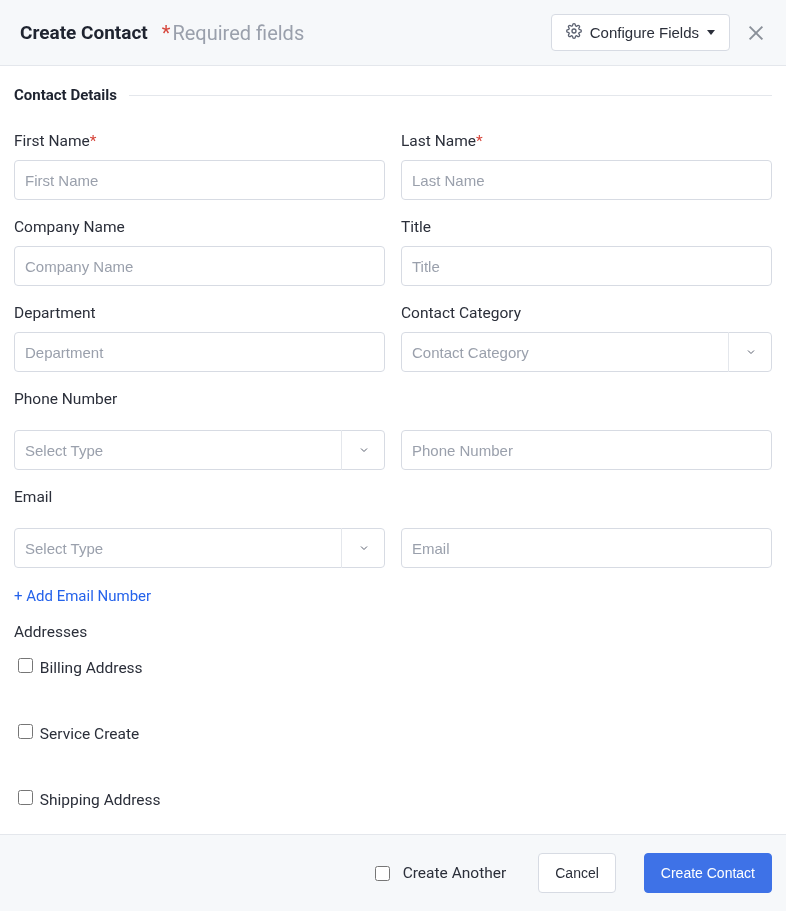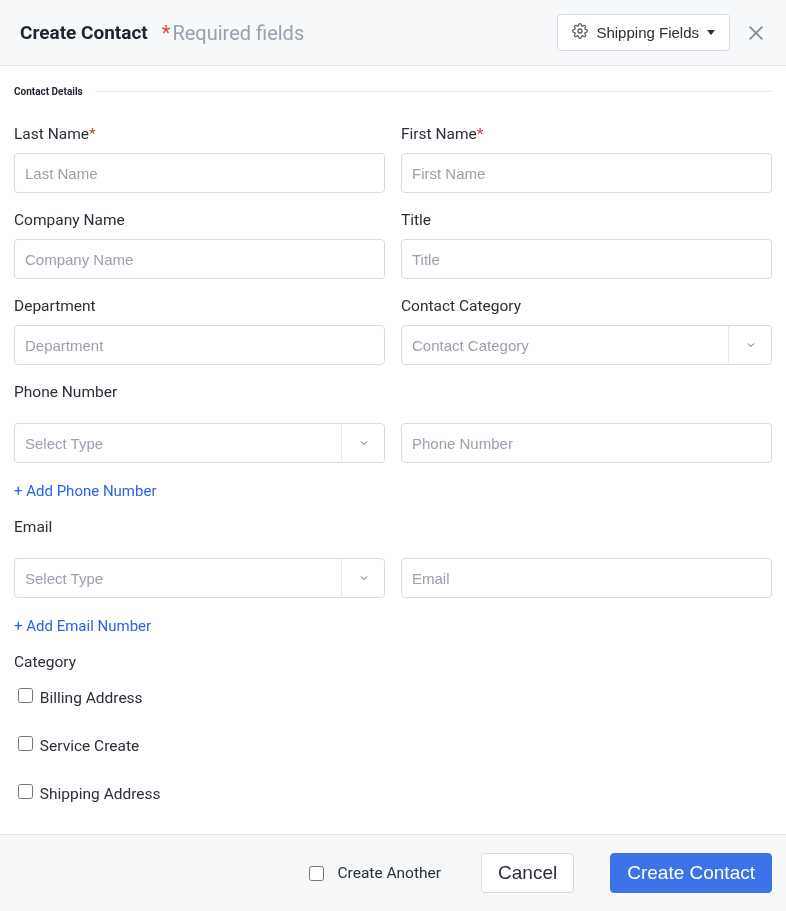--- a/index.html
+++ b/index.html
@@ -64,7 +64,7 @@
             <path d="M19.4 15a1.7 1.7 0 0 0 .34 1.87l.06.06a2 2 0 1 1-2.83 2.83l-.06-.06a1.7 1.7 0 0 0-1.87-.34 1.7 1.7 0 0 0-1 1.56V21a2 2 0 0 1-4 0v-.09a1.7 1.7 0 0 0-1-1.56 1.7 1.7 0 0 0-1.87.34l-.06.06a2 2 0 1 1-2.83-2.83l.06-.06a1.7 1.7 0 0 0 .34-1.87 1.7 1.7 0 0 0-1.56-1H3a2 2 0 0 1 0-4h.09a1.7 1.7 0 0 0 1.56-1 1.7 1.7 0 0 0-.34-1.87l-.06-.06a2 2 0 1 1 2.83-2.83l.06.06a1.7 1.7 0 0 0 1.87.34H9a1.7 1.7 0 0 0 1-1.56V3a2 2 0 0 1 4 0v.09a1.7 1.7 0 0 0 1 1.56 1.7 1.7 0 0 0 1.87-.34l.06-.06a2 2 0 1 1 2.83 2.83l-.06.06a1.7 1.7 0 0 0-.34 1.87V9a1.7 1.7 0 0 0 1.56 1H21a2 2 0 0 1 0 4h-.09a1.7 1.7 0 0 0-1.56 1z"></path>
           </svg>
       </span>
-      <span>Shipping Fields</span>
+      <span>Configure Fields</span>
       <span class="caret"></span>
     </button>
     <div class="close"></div>

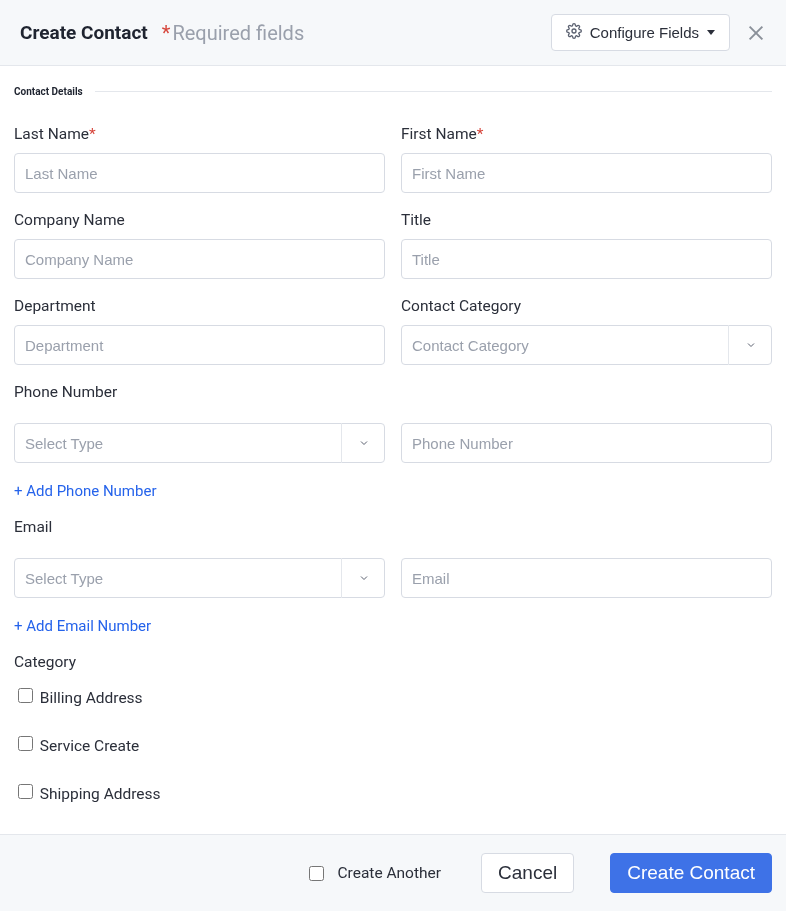--- a/index.html
+++ b/index.html
@@ -18,7 +18,7 @@
   .close::after  { transform:rotate(-45deg); }
 
   .body { flex:1; overflow:auto; padding:20px 14px 20px 14px; }
-  .section-title { font-size:10px; font-weight:700; color:#1f2430; padding:0 0 6px 0; display:flex; align-items:center; }
+  .section-title { font-size:15px; font-weight:700; color:#1f2430; padding:0 0 6px 0; display:flex; align-items:center; }
   .section-rule { flex:1; height:1px; background:#e4e7ec; margin-left:12px; }
 
   .grid { display:grid; grid-template-columns:1fr 1fr; column-gap:16px; row-gap:18px; margin-top:22px; }

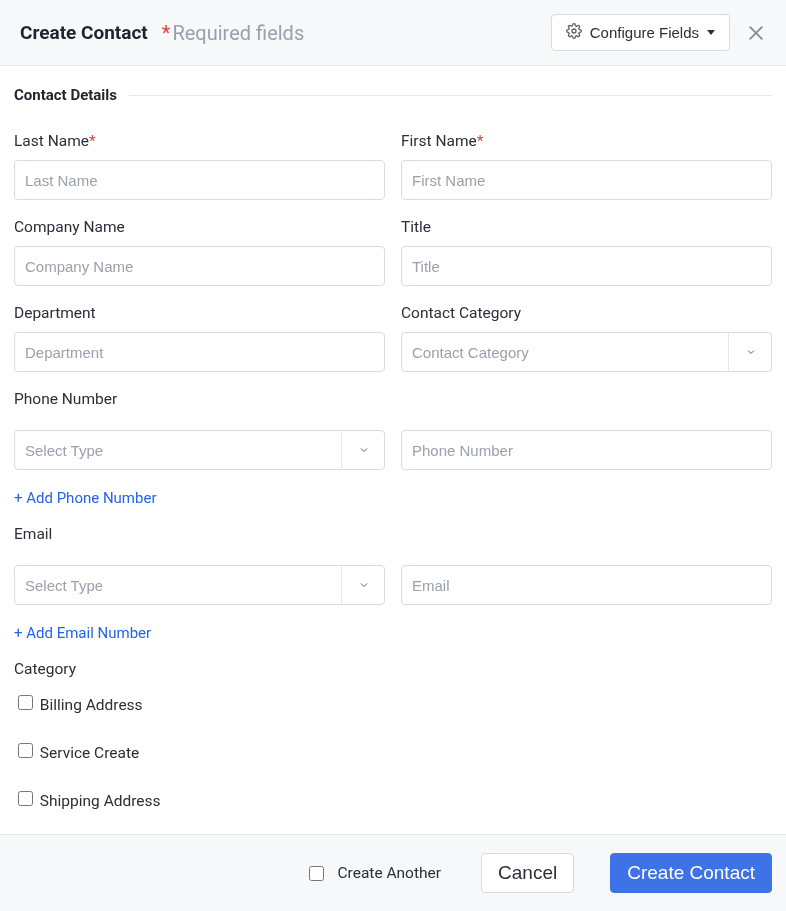--- a/index.html
+++ b/index.html
@@ -79,12 +79,12 @@
     <div class="grid">
 
       <div class="field">
+        <label><span>First Name</span><span class="req-ast">*</span></label>
+        <input class="ctrl" placeholder="First Name" style="">
+      </div>
+      <div class="field">
         <label><span>Last Name</span><span class="req-ast">*</span></label>
         <input class="ctrl" placeholder="Last Name" style="">
-      </div>
-      <div class="field">
-        <label><span>First Name</span><span class="req-ast">*</span></label>
-        <input class="ctrl" placeholder="First Name" style="">
       </div>
 
       <div class="field">

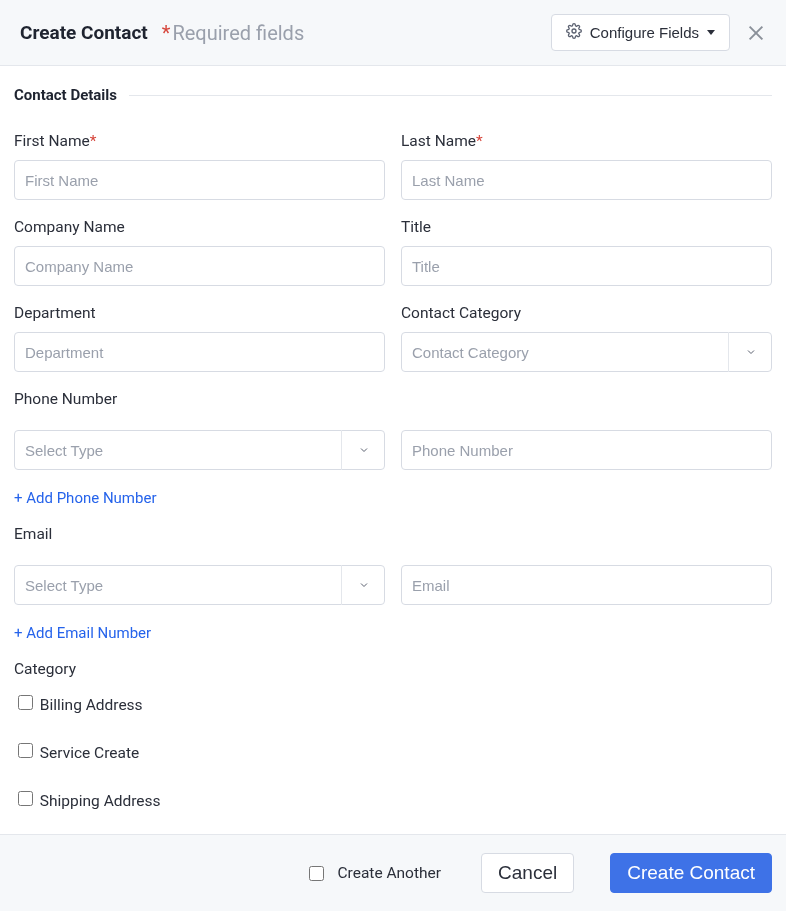--- a/index.html
+++ b/index.html
@@ -132,9 +132,6 @@
       <div class="field">
         <input class="ctrl" placeholder="Phone Number" style="">
       </div>
-      <div class="full">
-        <span class="link">+ Add Phone Number</span>
-      </div>
 
       <div class="field full" style="margin-bottom:-6px;">
         <label>Email</label>

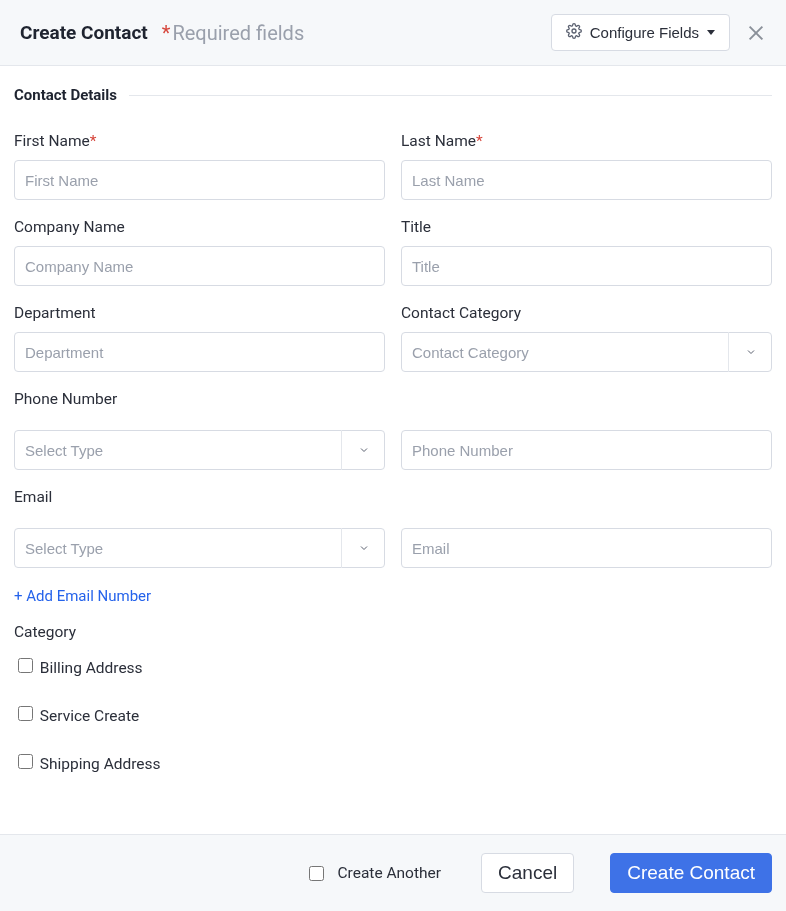--- a/index.html
+++ b/index.html
@@ -156,7 +156,7 @@
       </div>
 
       <div class="field full">
-        <label>Category</label>
+        <label>Addresses</label>
         <div class="addr-list">
           <label class="check-row">
             <input type="checkbox" style="">

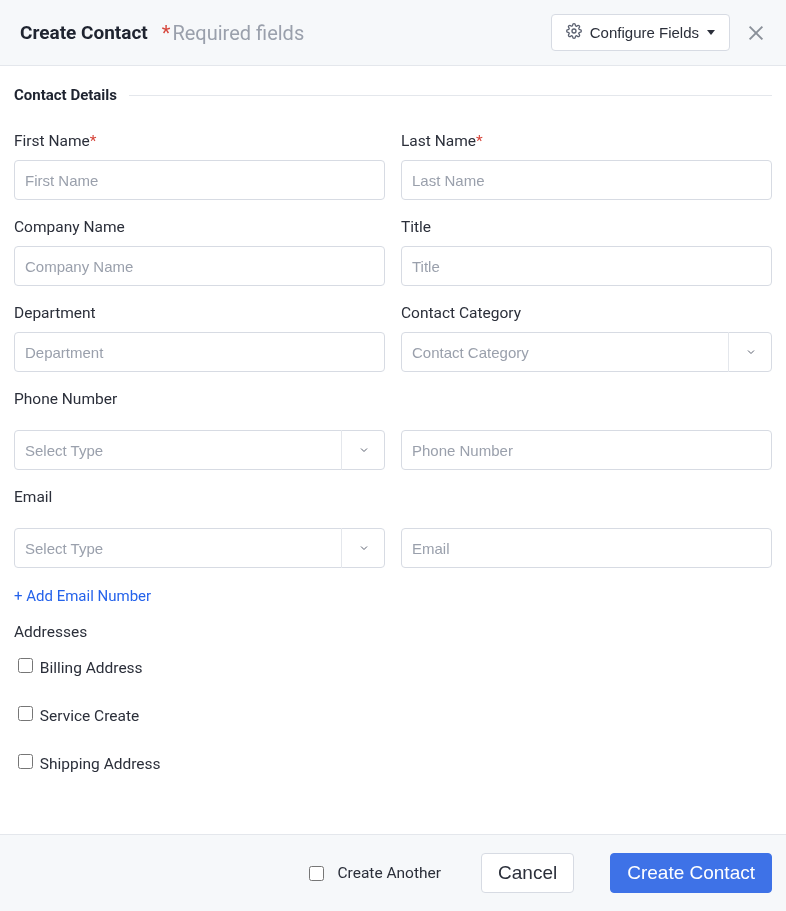--- a/index.html
+++ b/index.html
@@ -38,7 +38,7 @@
   .check-row { display:flex; align-items:center; gap:10px; font-size:15.5px; color:#2b2f3a; }
   .check-row input[type=checkbox]{ width:15px; height:15px; accent-color:#2b2f3a; cursor:pointer;}
 
-  .addr-list { display:flex; flex-direction:column; gap:16px; margin-top:14px; }
+  .addr-list { display:flex; flex-direction:column; gap:34px; margin-top:14px; }
 
   .footer { background:#f6f8fa; border-top:1px solid #e4e7ec; padding:18px 14px; display:flex; align-items:center; justify-content:flex-end; gap:36px; }
   .footer .check-row { margin-right:4px; }

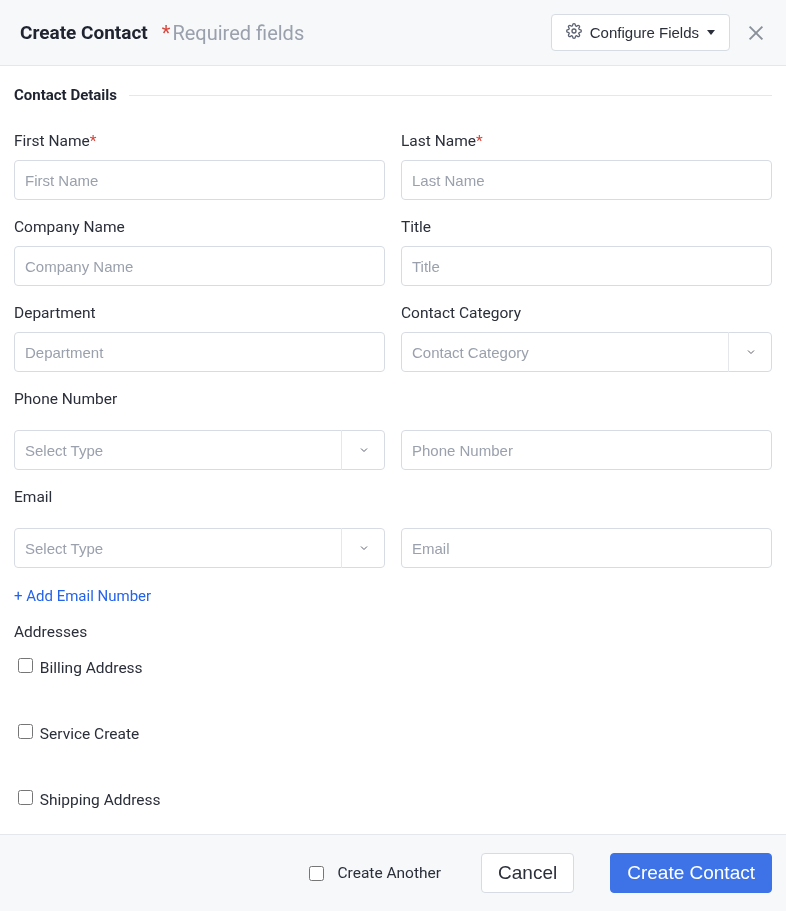--- a/index.html
+++ b/index.html
@@ -40,7 +40,7 @@
 
   .addr-list { display:flex; flex-direction:column; gap:34px; margin-top:14px; }
 
-  .footer { background:#f6f8fa; border-top:1px solid #e4e7ec; padding:18px 14px; display:flex; align-items:center; justify-content:flex-end; gap:36px; }
+  .footer { background:#f6f8fa; border-top:1px solid #e4e7ec; padding:18px 14px; display:flex; align-items:center; justify-content:flex-end; gap:28px; }
   .footer .check-row { margin-right:4px; }
   .btn { height:40px; padding:0 16px; border-radius:4px; font-size:19px; cursor:pointer; }
   .btn-secondary { background:#fff; border:1px solid #d7dbe3; color:#2b2f3a; }

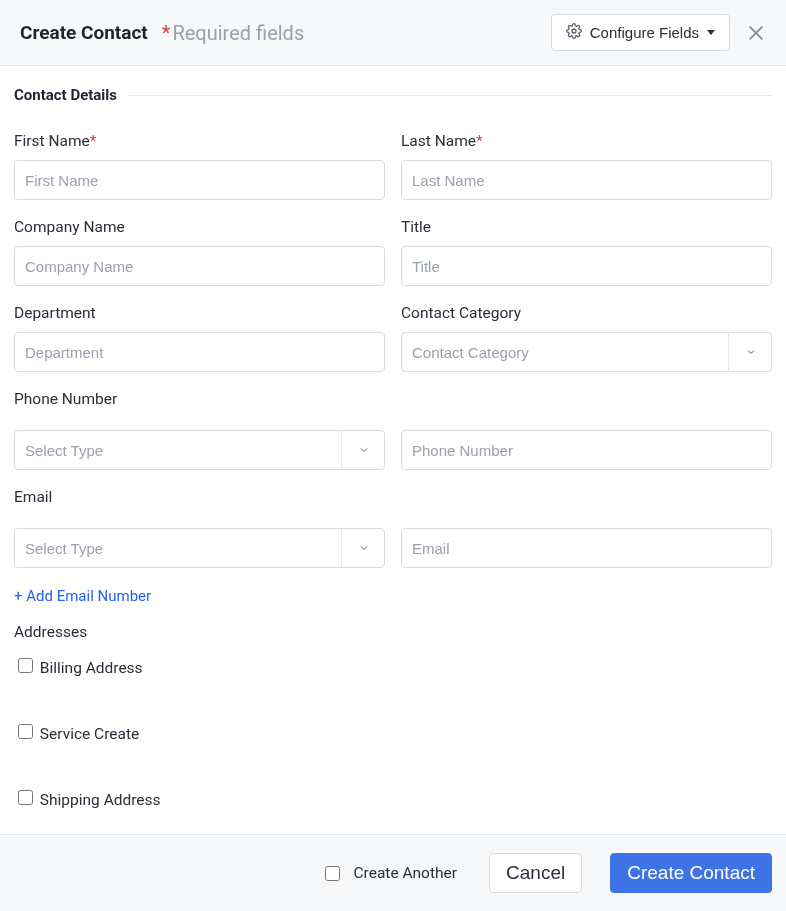--- a/index.html
+++ b/index.html
@@ -42,7 +42,7 @@
 
   .footer { background:#f6f8fa; border-top:1px solid #e4e7ec; padding:18px 14px; display:flex; align-items:center; justify-content:flex-end; gap:28px; }
   .footer .check-row { margin-right:4px; }
-  .btn { height:40px; padding:0 16px; border-radius:4px; font-size:19px; cursor:pointer; }
+  .btn { height:40px; padding:0 16px; border-radius:4px; font-size:14px; cursor:pointer; }
   .btn-secondary { background:#fff; border:1px solid #d7dbe3; color:#2b2f3a; }
   .btn-primary { background:#3e72e7; border:1px solid #3e72e7; color:#fff; }
 

